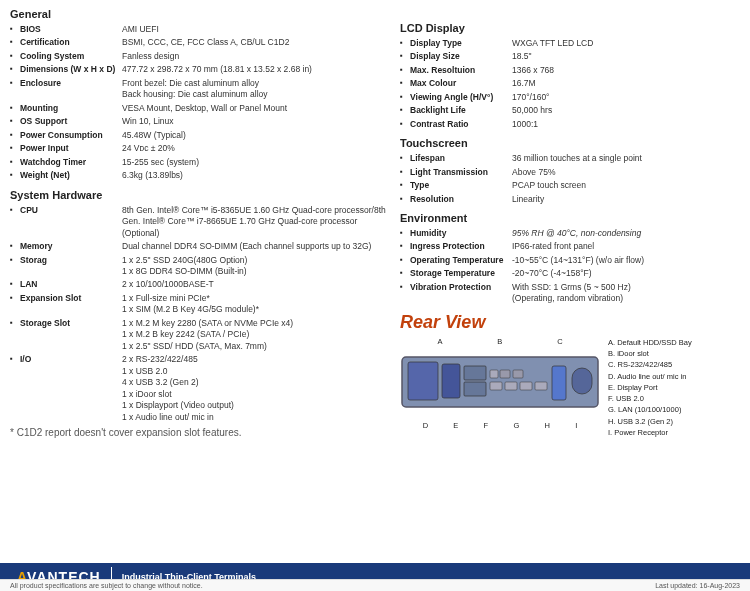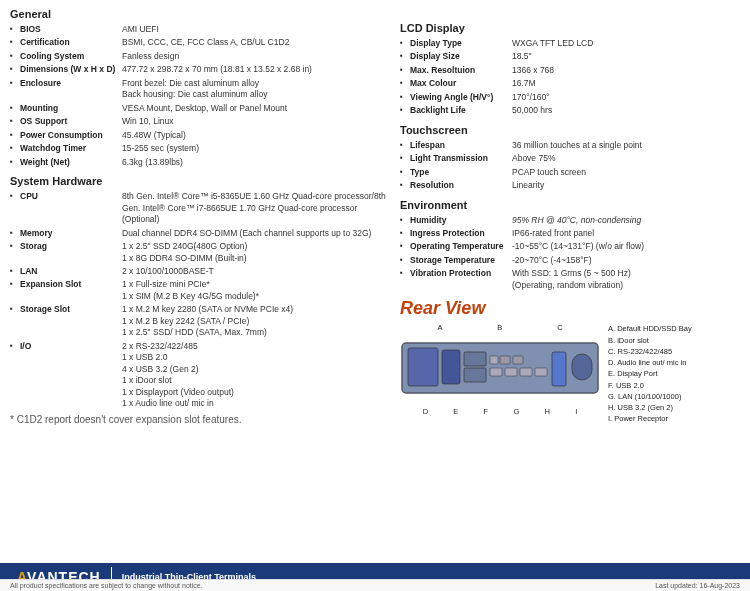--- a/index.html
+++ b/index.html
@@ -238,6 +238,10 @@
             <tr>
               <td class="label">Backlight Life</td>
               <td class="value" style="white-space: pre-line;">50,000 hrs</td>
+            </tr>
+            <tr>
+              <td class="label">Contrast Ratio</td>
+              <td class="value" style="white-space: pre-line;">1000:1</td>
             </tr>
           </tbody>
       </table>

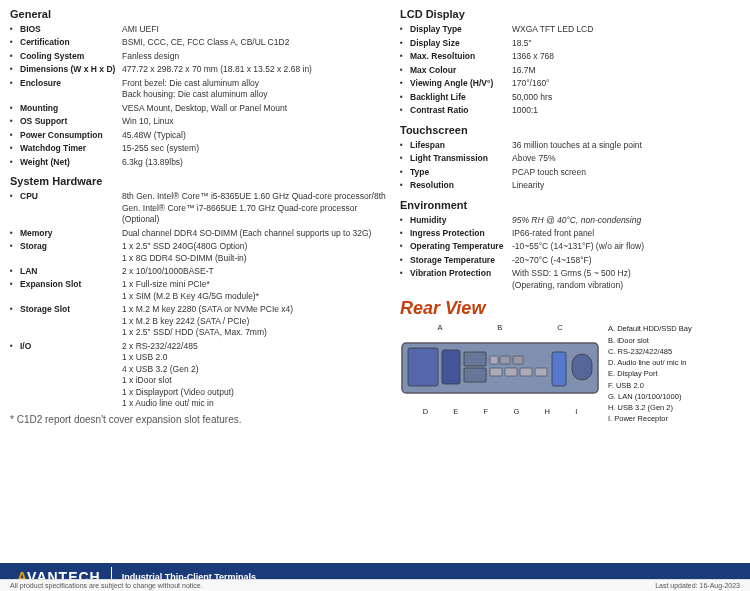--- a/index.html
+++ b/index.html
@@ -152,6 +152,10 @@
             <tr>
               <td class="label">Power Consumption</td>
               <td class="value" style="white-space: pre-line;">45.48W (Typical)</td>
+            </tr>
+            <tr>
+              <td class="label">Power Input</td>
+              <td class="value" style="white-space: pre-line;">24 Vᴅᴄ ± 20%</td>
             </tr>
             <tr>
               <td class="label">Watchdog Timer</td>

